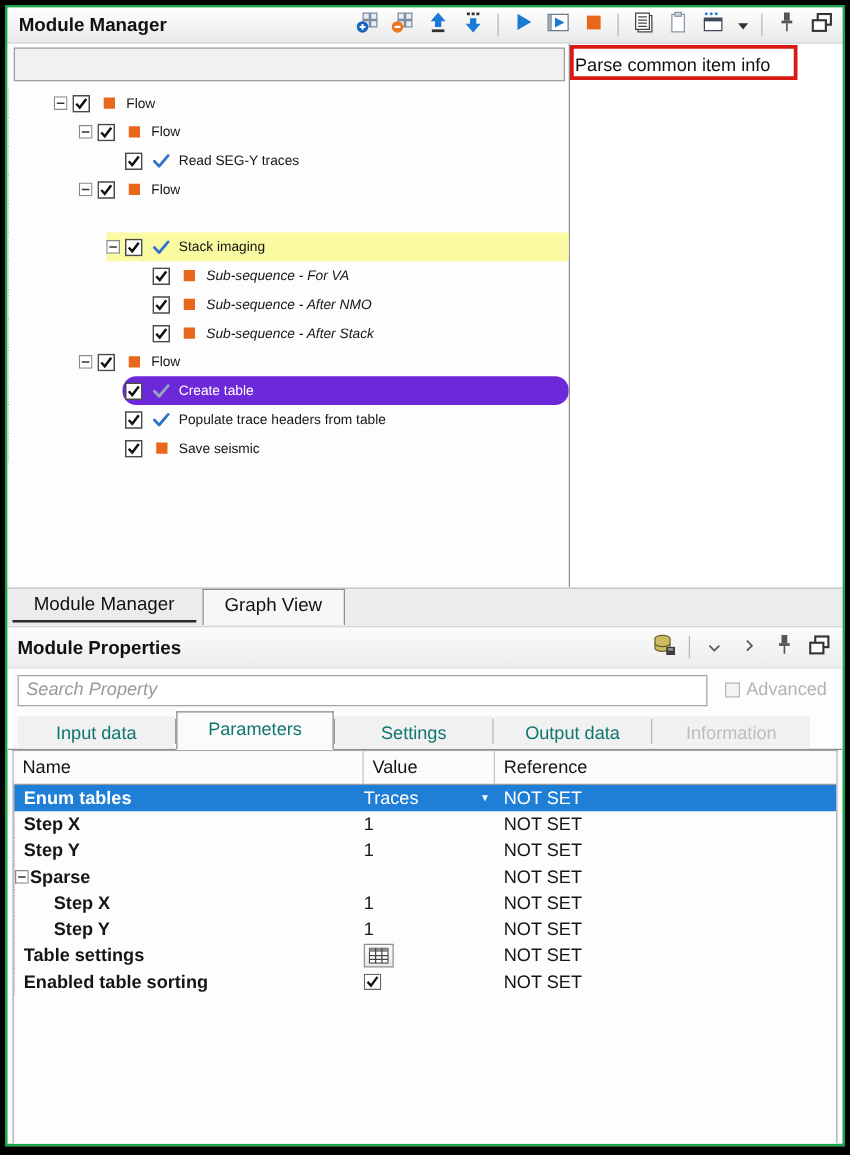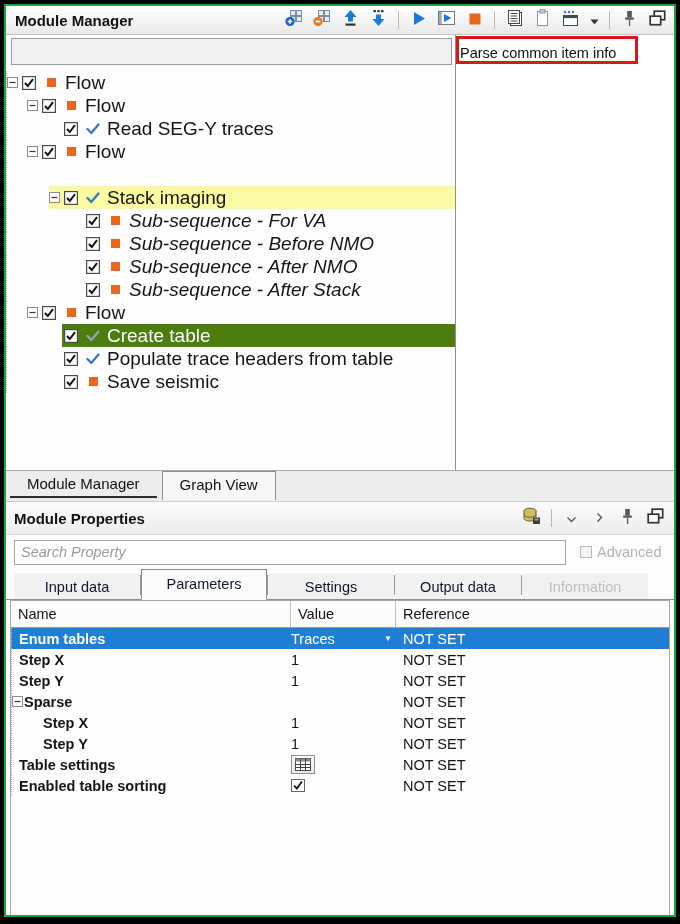--- a/index.html
+++ b/index.html
@@ -26,7 +26,7 @@
   .red-box span{font-size:14.5px;color:#111;padding-left:1px;white-space:nowrap;}
 
   
-  .trow{height:23px;display:flex;align-items:center;font-size:19px;color:#151515;}
+  .trow{height:23px;display:flex;align-items:center;font-size:11px;color:#151515;gap:36px;}
   .tindent{flex:0 0 auto;height:100%;}
   .tzone{display:flex;align-items:center;flex:1;height:100%;gap:0;}
   .trow.hl .tzone{background:#fafaa2;}

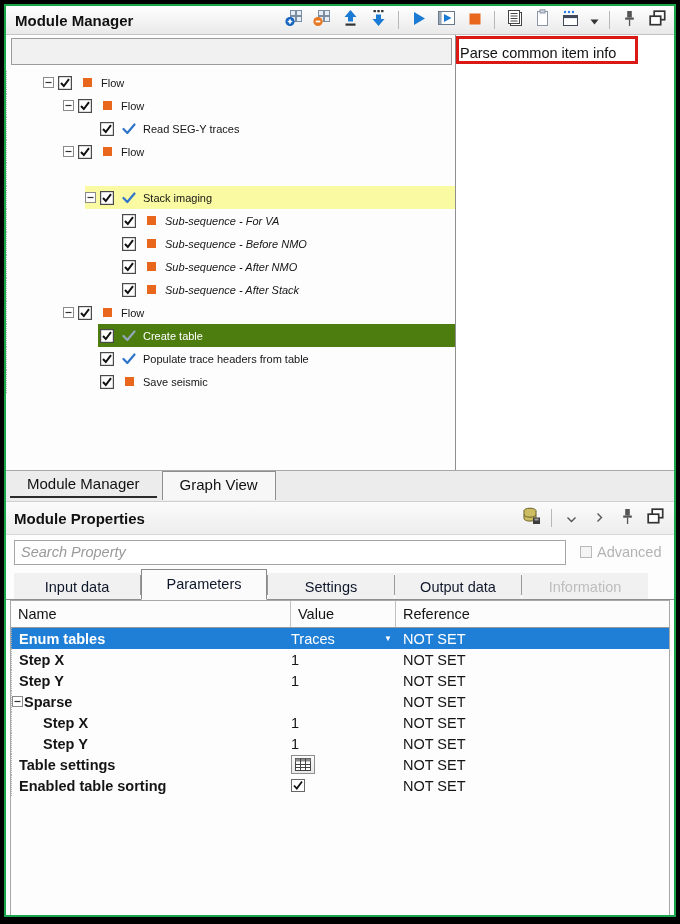--- a/index.html
+++ b/index.html
@@ -331,21 +331,6 @@
                 <span class="ticon">
                   <span class="osq"></span>
                 </span>
-                <span class="tlabel it">Sub-sequence - Before NMO</span>
-              </span>
-            </div>
-            <div class="trow">
-              <span class="tindent dots" style="width: 78px;"></span>
-              <span class="tzone">
-                <span class="tcb">
-                  <svg width="14" height="14" viewBox="0 0 14 14">
-                    <rect x="0.5" y="0.5" width="13" height="13" fill="#fff" stroke="#4a4a4a" stroke-width="1.4"></rect>
-                    <path d="M3 7 L5.8 10 L11 3.2" stroke="#111" stroke-width="2" fill="none"></path>
-                  </svg>
-                </span>
-                <span class="ticon">
-                  <span class="osq"></span>
-                </span>
                 <span class="tlabel it">Sub-sequence - After NMO</span>
               </span>
             </div>

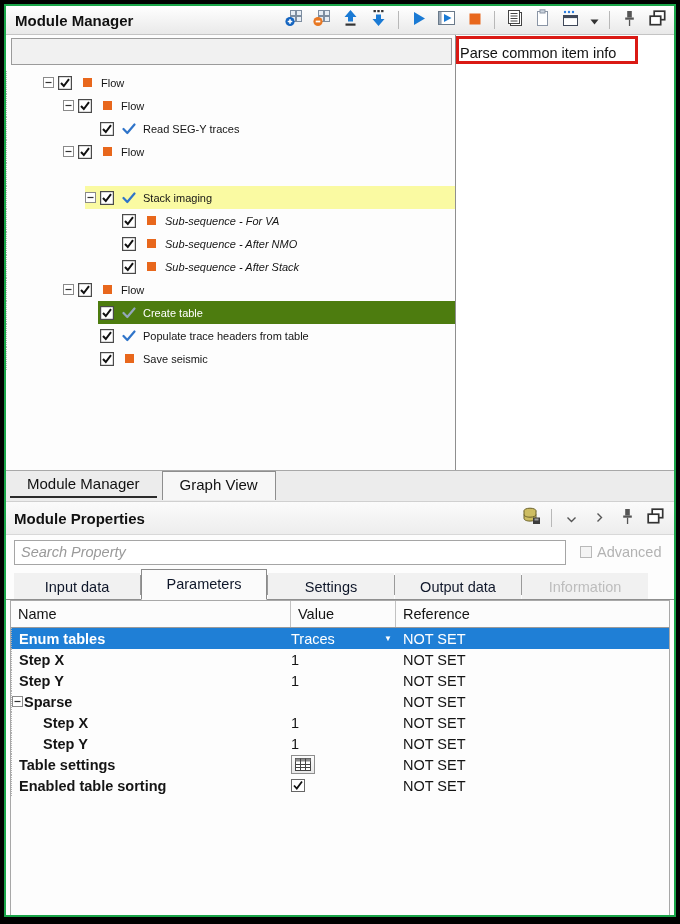--- a/index.html
+++ b/index.html
@@ -30,7 +30,7 @@
   .tindent{flex:0 0 auto;height:100%;}
   .tzone{display:flex;align-items:center;flex:1;height:100%;gap:0;}
   .trow.hl .tzone{background:#fafaa2;}
-  .trow.sel .tzone{background:#4d7c0f;}
+  .trow.sel .tzone{background:#6d28d9;border-radius:11px;}
   .trow.sel .tlabel{color:#fff;}
   .texp{flex:0 0 13px;display:inline-flex;align-items:center;}
   .tcb{flex:0 0 20px;display:inline-flex;align-items:center;padding-left:2px;}

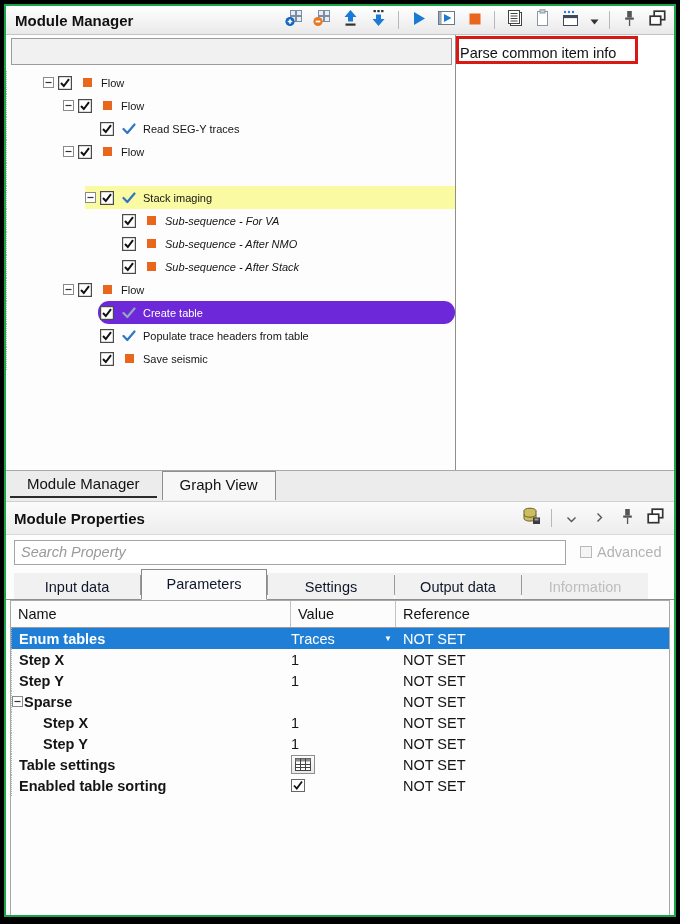--- a/index.html
+++ b/index.html
@@ -59,7 +59,7 @@
 
   
   .ptabs{flex:0 0 31px;background:#fdfdfd;display:flex;align-items:flex-end;padding-left:8px;border-bottom:1px solid #8f8f8f;position:relative;}
-  .ptab{flex:0 0 126px;height:26px;line-height:26px;text-align:center;font-size:14.5px;color:#0f172a;background:#f1f1f1;border:1px solid #f1f1f1;border-bottom:none;}
+  .ptab{flex:0 0 126px;height:26px;line-height:26px;text-align:center;font-size:14.5px;color:#0f766e;background:#f1f1f1;border:1px solid #f1f1f1;border-bottom:none;}
   .ptab.active{background:#fbfbfb;border:1px solid #8a8a8a;border-bottom:1px solid #fbfbfb;height:31px;line-height:29px;margin-bottom:-1px;z-index:2;}
   .ptab.disabled{color:#bdbdbd;}
   .psep{flex:0 0 1px;height:20px;background:#9a9a9a;margin-bottom:4px;}

